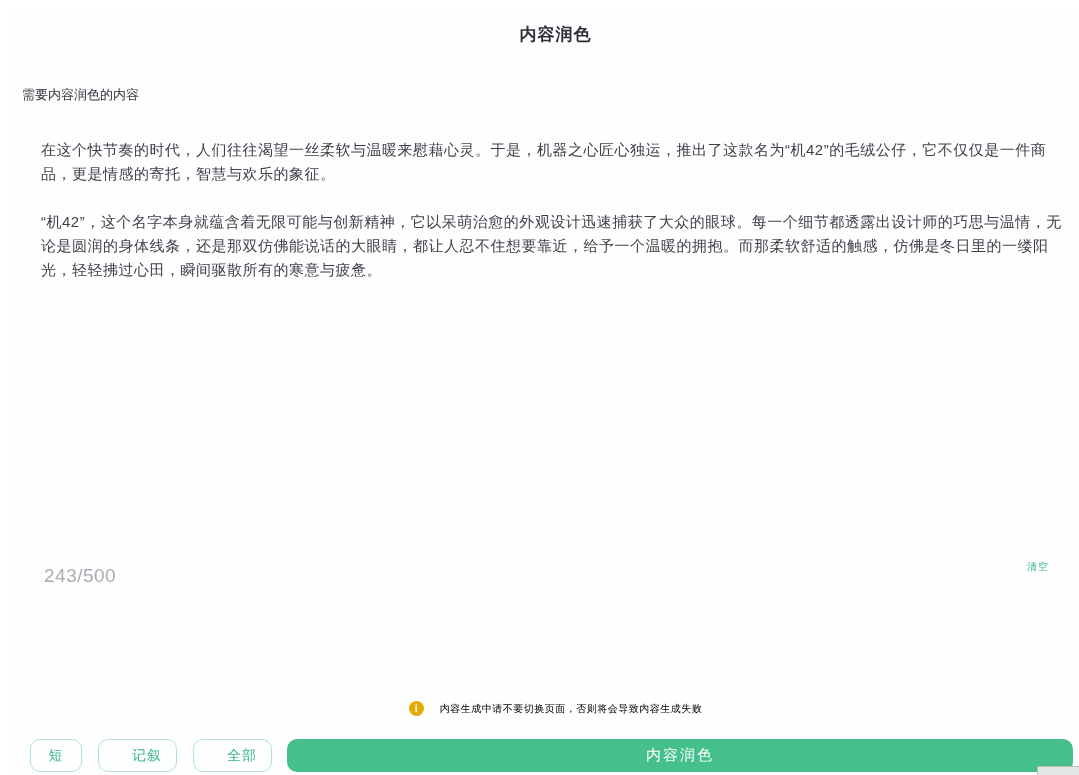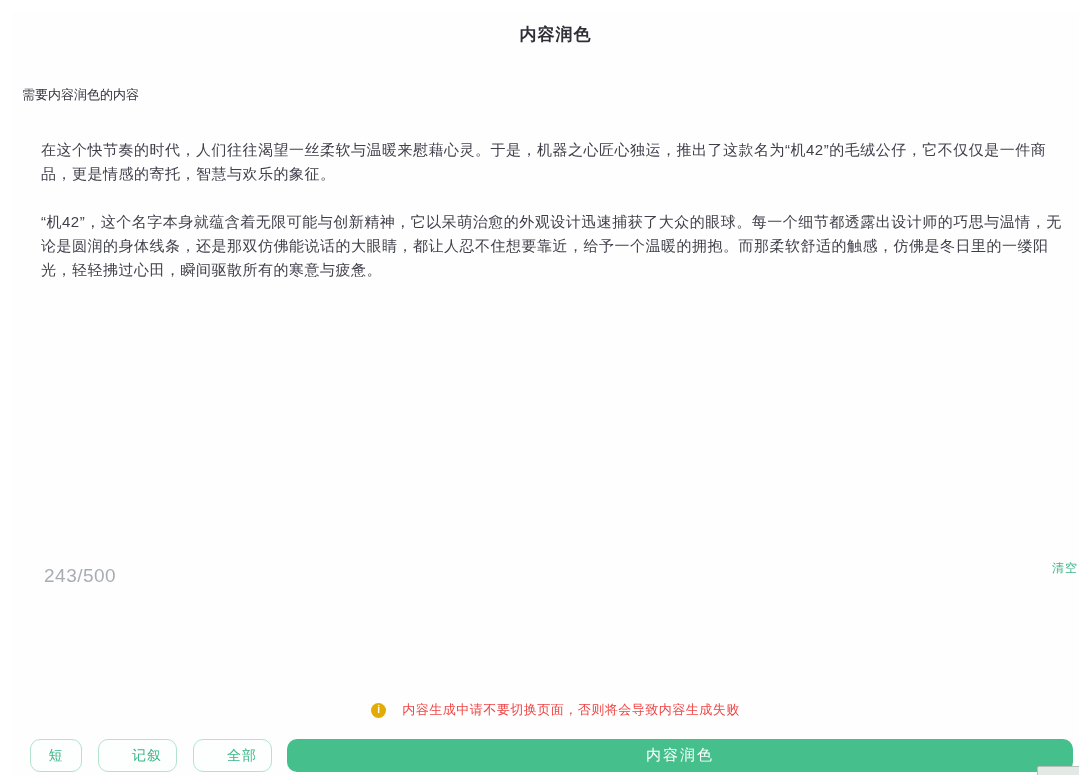--- a/index.html
+++ b/index.html
@@ -42,8 +42,8 @@
   }
 
   .clear-button {
-    position: absolute; top: 544px; right: 9px;
-    font-size: 12px; color: #3cb586;
+    position: absolute; top: 544px; right: 38px;
+    font-size: 10px; color: #3cb586;
     background: none; border: none; cursor: pointer;
     font-family: inherit;
     letter-spacing: 1px;

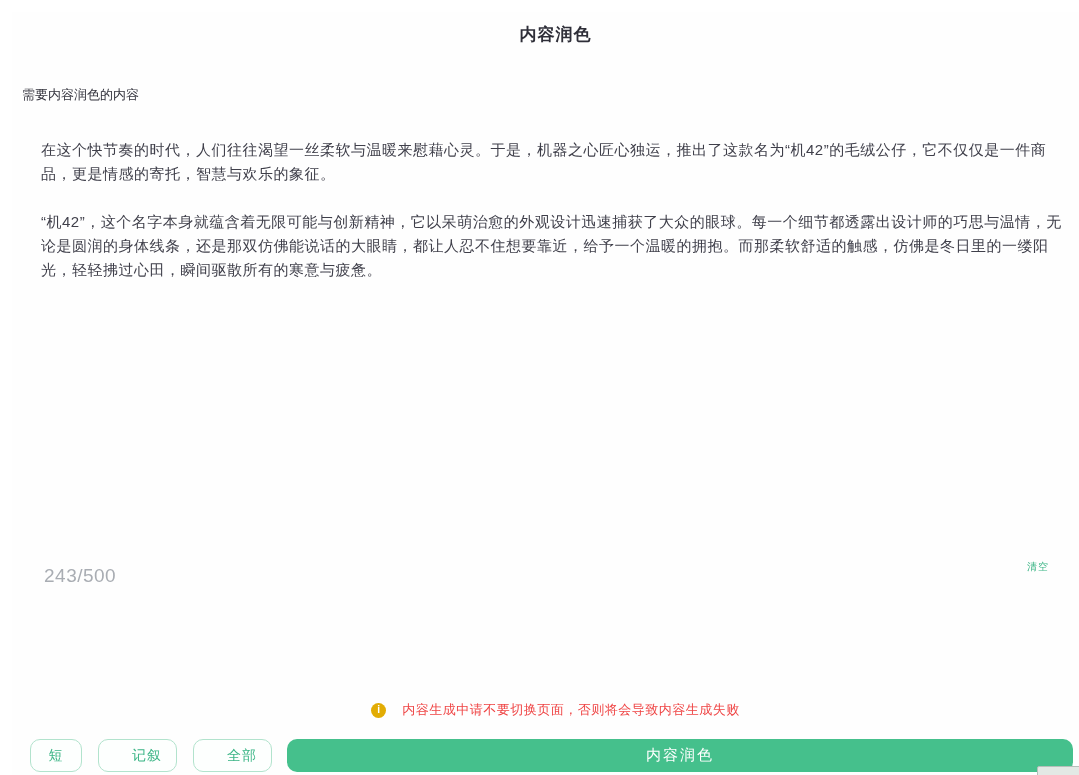--- a/index.html
+++ b/index.html
@@ -62,7 +62,7 @@
     font-style: normal; line-height: 1;
     flex: none;
   }
-  .notice-text { font-size: 13px; color: #ef4444; letter-spacing: 0.5px; }
+  .notice-text { font-size: 10px; color: #000000; letter-spacing: 0.5px; }
 
   .action-bar {
     position: absolute; left: 10px; right: 10px; bottom: 7px;

